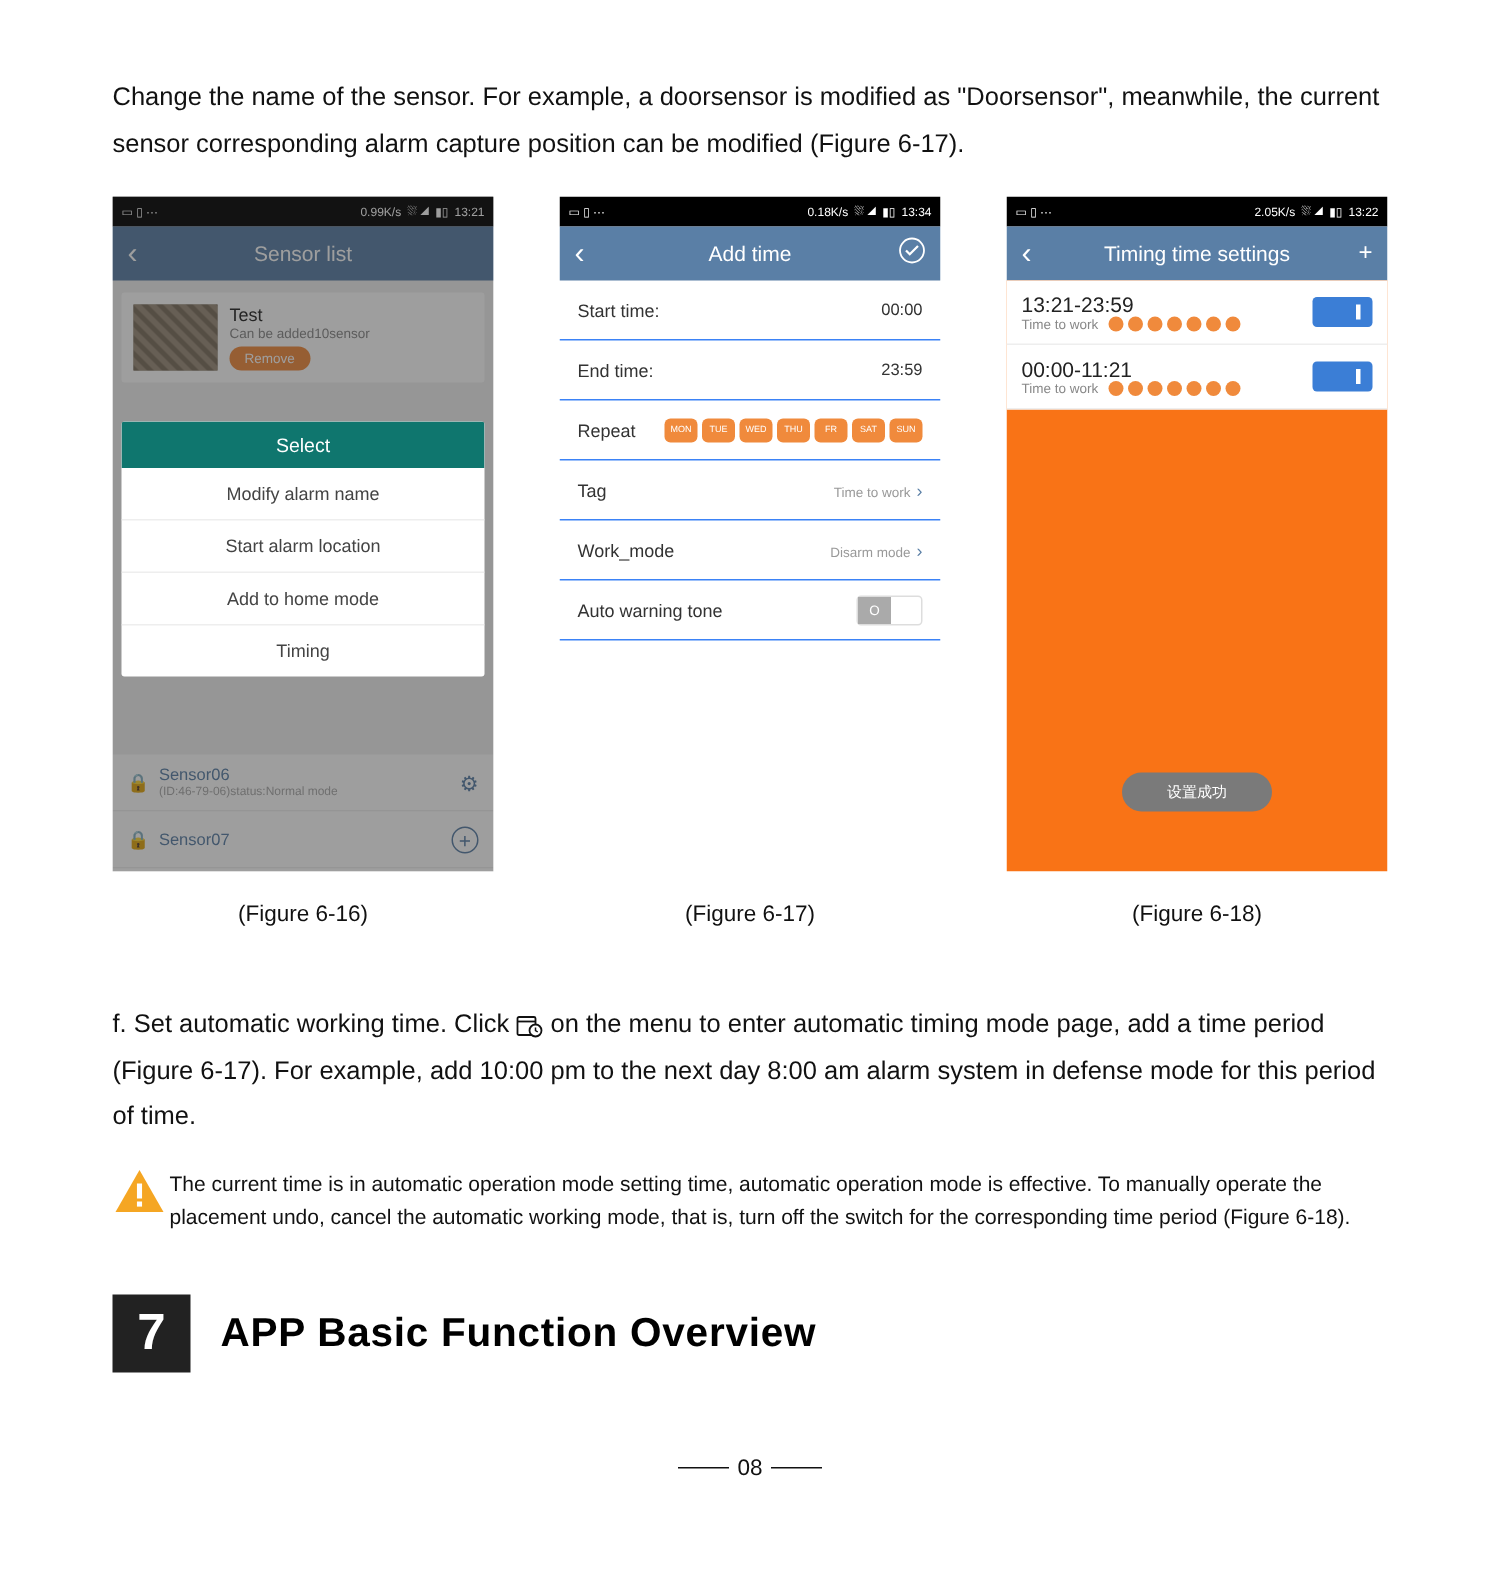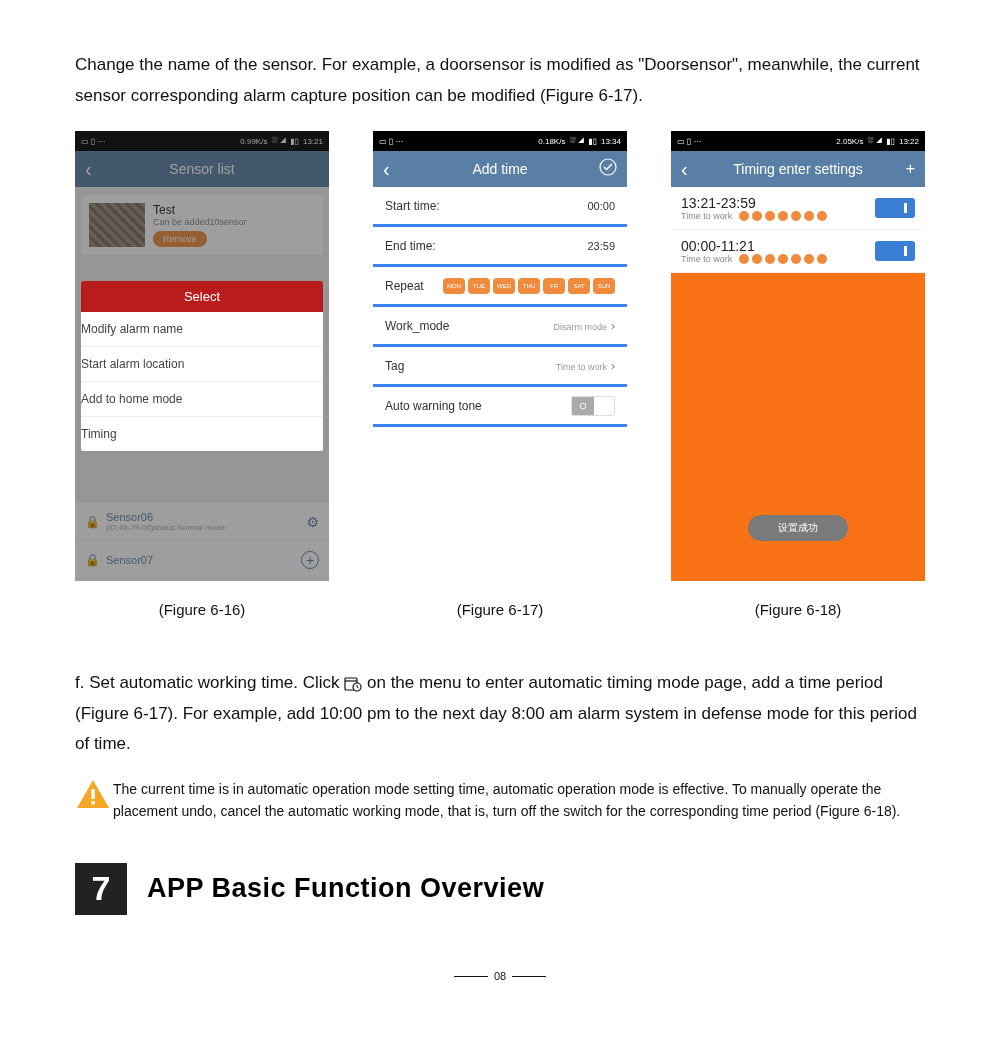--- a/index.html
+++ b/index.html
@@ -225,7 +225,7 @@
         </div>
         <div class="navbar">
           <span class="back">‹</span>
-          <span>Timing enter settings</span>
+          <span>Timing time settings</span>
           <span class="right-icon">+</span>
         </div>
         <div class="p3-body">

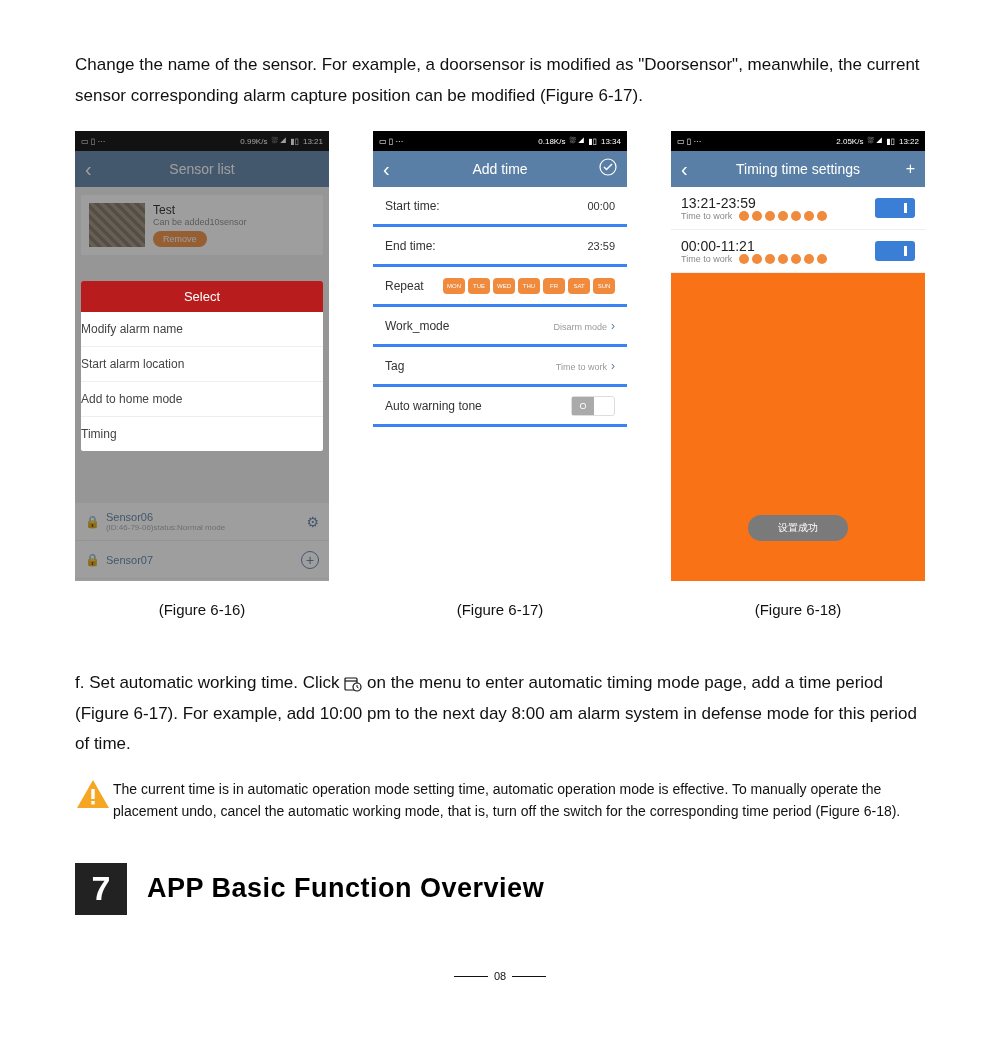--- a/index.html
+++ b/index.html
@@ -38,7 +38,7 @@
 
   
   .p2-body { background:#fff; height: calc(100% - 56px); }
-  .p2-row { height:40px; border-bottom:3px solid #3b82f6; display:flex; align-items:center; justify-content:space-between; padding:0 12px; font-size:12px; color:#333; }
+  .p2-row { height:40px; border-bottom:1px solid #3b82f6; display:flex; align-items:center; justify-content:space-between; padding:0 12px; font-size:12px; color:#333; }
   .p2-row .val { color:#333; font-size:11px; }
   .p2-row .val.small { color:#999; font-size:9px; }
   .p2-row .chev { color:#5a7fa6; margin-left:4px; font-size:12px; }

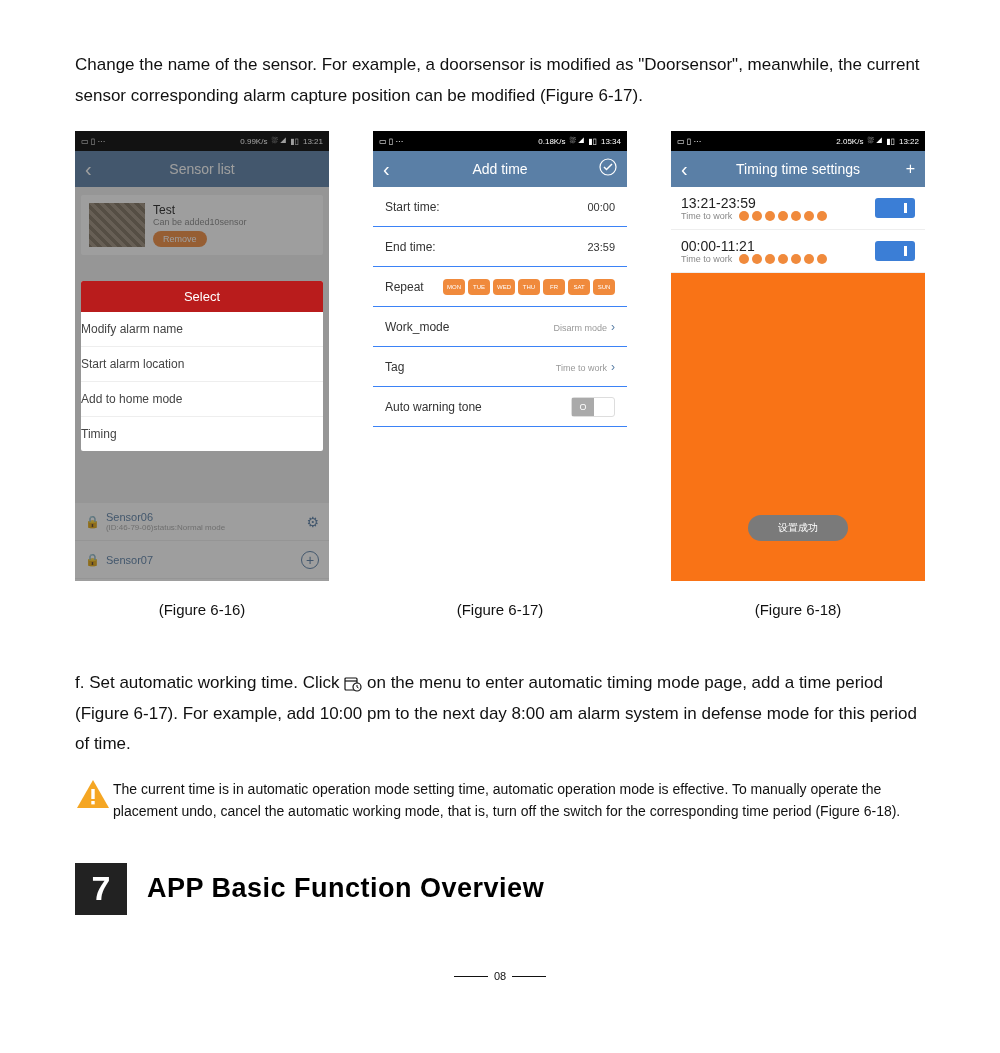--- a/index.html
+++ b/index.html
@@ -30,7 +30,7 @@
   .p1-listrow .gear { color:#5a7fa6; font-size:14px; }
   .p1-overlay { position:absolute; inset:0; background: rgba(40,40,40,0.45); }
   .p1-sheet { position:absolute; left:6px; right:6px; top: 150px; background:#fff; border-radius:2px; overflow:hidden; }
-  .p1-sheet .sheet-hdr { background:#b91c1c; color:#fff; text-align:center; padding:8px 0; font-size:13px; }
+  .p1-sheet .sheet-hdr { background:#0f766e; color:#fff; text-align:center; padding:8px 0; font-size:13px; }
   .p1-sheet .sheet-item { padding:10px 0; font-size:12px; color:#444; border-bottom:1px solid #eee; }
   .p1-sheet .sheet-item:last-child { border-bottom:none; }
   .p1-under { position:absolute; left:0; right:0; top: 56px; }

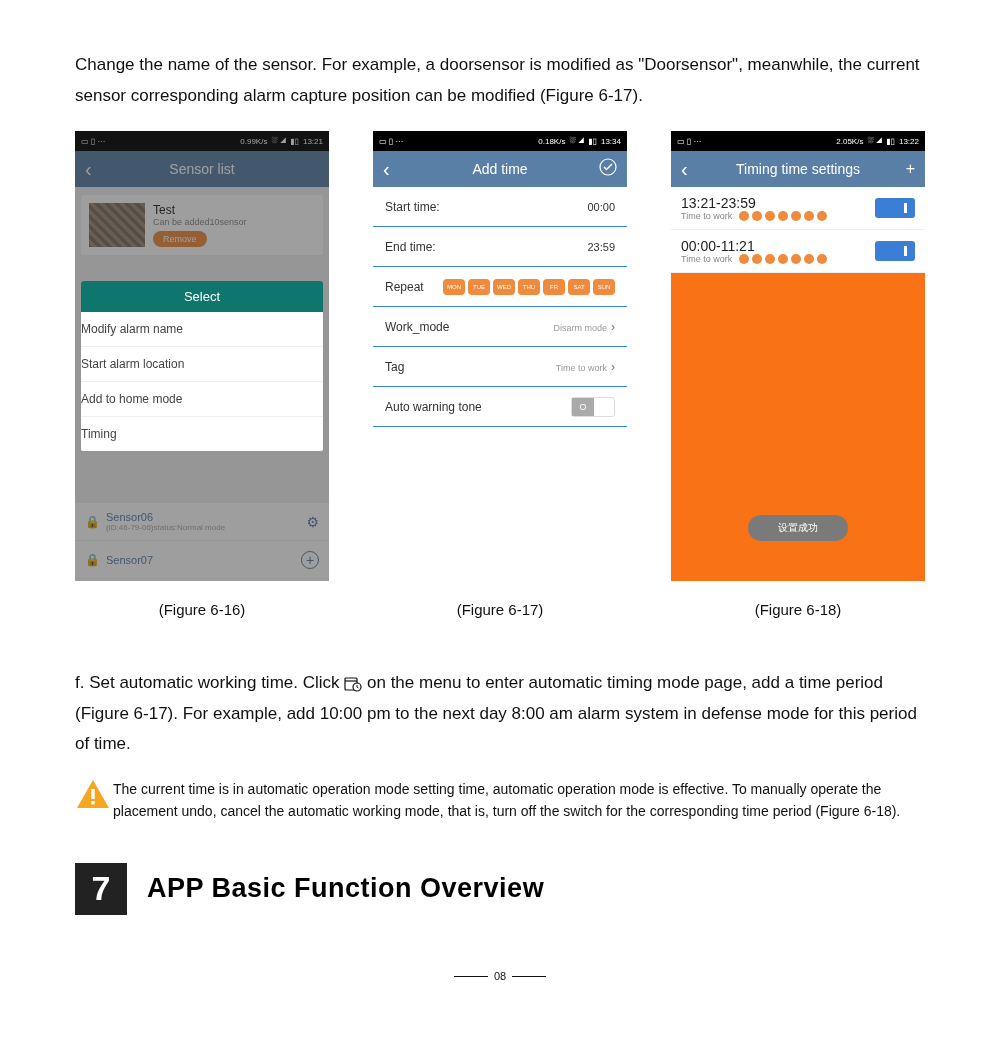--- a/index.html
+++ b/index.html
@@ -31,7 +31,7 @@
   .p1-overlay { position:absolute; inset:0; background: rgba(40,40,40,0.45); }
   .p1-sheet { position:absolute; left:6px; right:6px; top: 150px; background:#fff; border-radius:2px; overflow:hidden; }
   .p1-sheet .sheet-hdr { background:#0f766e; color:#fff; text-align:center; padding:8px 0; font-size:13px; }
-  .p1-sheet .sheet-item { padding:10px 0; font-size:12px; color:#444; border-bottom:1px solid #eee; }
+  .p1-sheet .sheet-item { text-align:center; padding:10px 0; font-size:12px; color:#444; border-bottom:1px solid #eee; }
   .p1-sheet .sheet-item:last-child { border-bottom:none; }
   .p1-under { position:absolute; left:0; right:0; top: 56px; }
   .lock-ic { color:#5a7fa6; font-size:12px; padding-right:6px;}

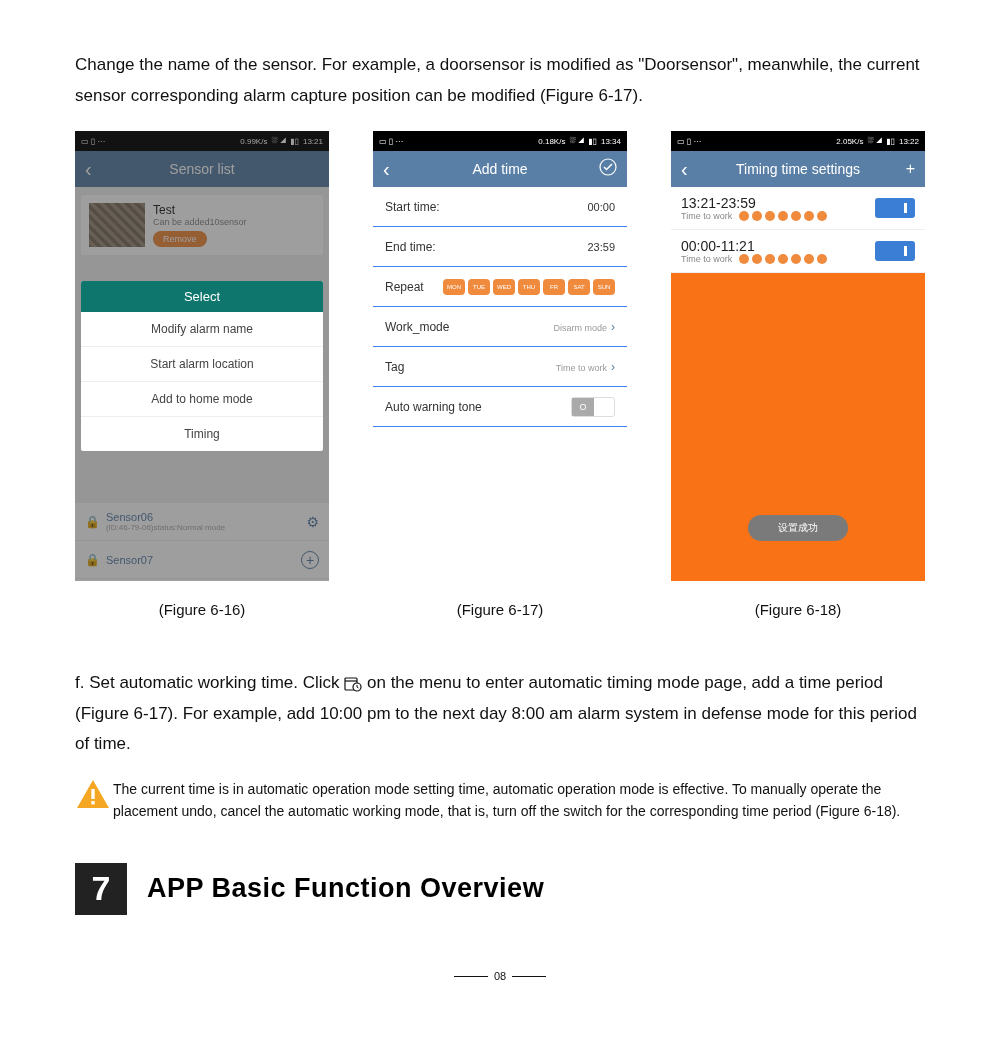--- a/index.html
+++ b/index.html
@@ -192,12 +192,12 @@
             </div>
           </div>
           <div class="p2-row">
+            <span>Tag</span>
+            <span><span class="val small">Time to work</span><span class="chev">›</span></span>
+          </div>
+          <div class="p2-row">
             <span>Work_mode</span>
             <span><span class="val small">Disarm mode</span><span class="chev">›</span></span>
-          </div>
-          <div class="p2-row">
-            <span>Tag</span>
-            <span><span class="val small">Time to work</span><span class="chev">›</span></span>
           </div>
           <div class="p2-row">
             <span>Auto warning tone</span>

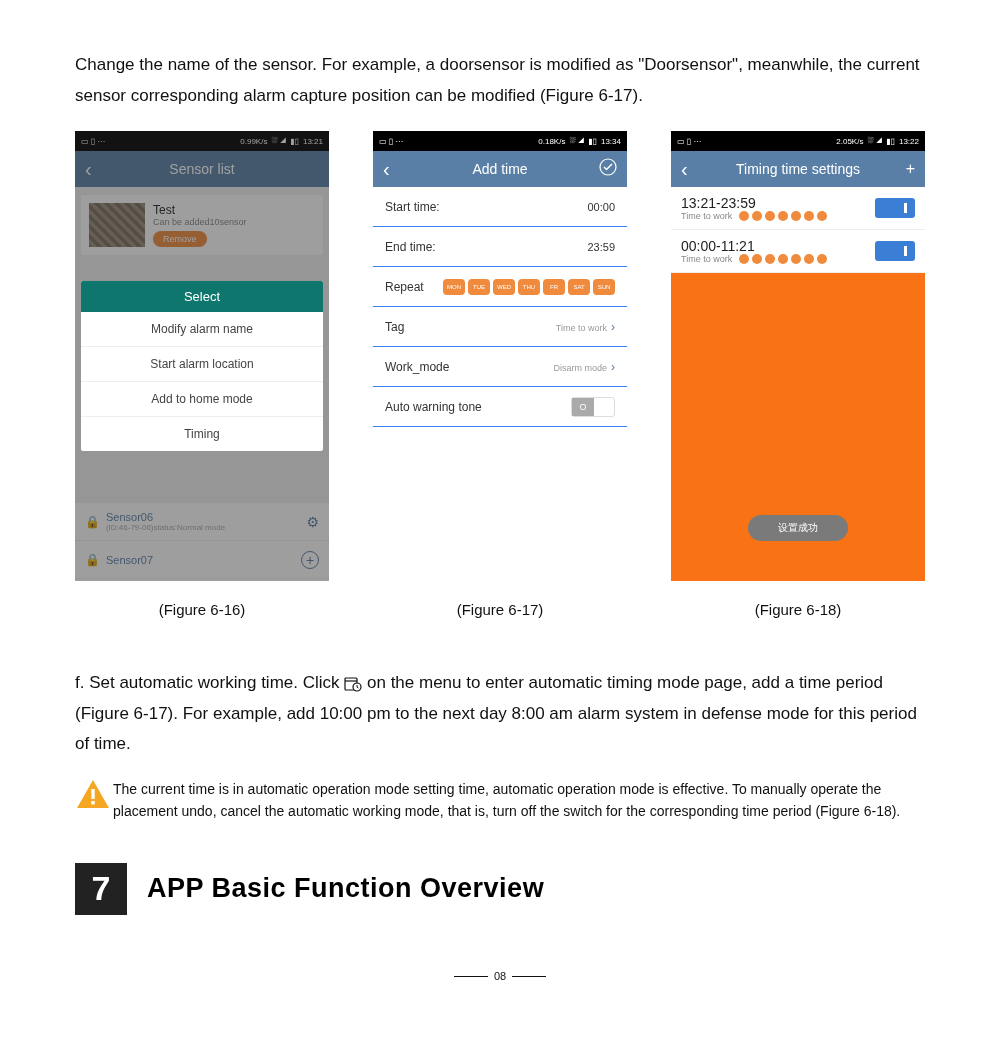--- a/index.html
+++ b/index.html
@@ -71,7 +71,7 @@
   .num-badge { width:52px; height:52px; background:#222; color:#fff; font-size:34px; font-weight:bold; display:flex; align-items:center; justify-content:center; }
   .section-title { font-size:27px; font-weight:bold; letter-spacing:0.5px; }
 
-  .pagenum { text-align:center; margin-top:55px; font-size:11px; color:#111; }
+  .pagenum { text-align:center; margin-top:55px; font-size:15px; color:#111; }
   .pagenum .dash { display:inline-block; width:34px; border-top:1.5px solid #111; vertical-align:middle; margin:0 6px; }
 </style>
 </head>

